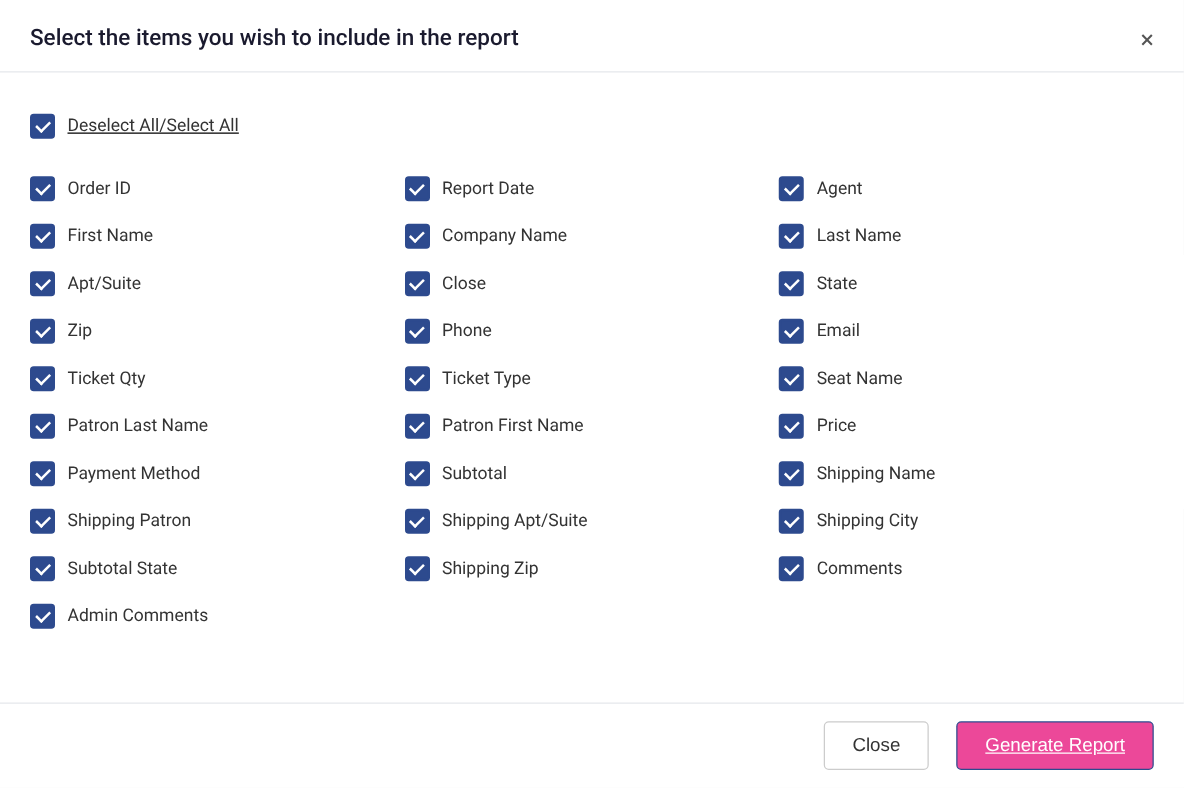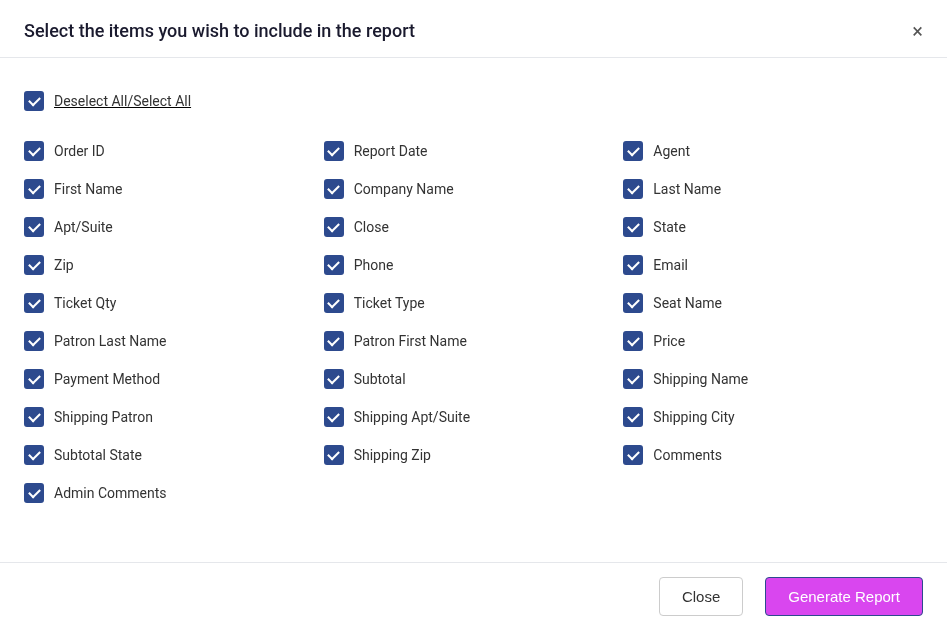--- a/index.html
+++ b/index.html
@@ -120,9 +120,10 @@
       border-color: #ccc;
     }
     .btn-generate {
-      background: #d946ef;
+      background: #ec4899;
       color: #fff;
       border-color: #2d4a8e;
+      text-decoration: underline;
     }
   </style>
 </head>

